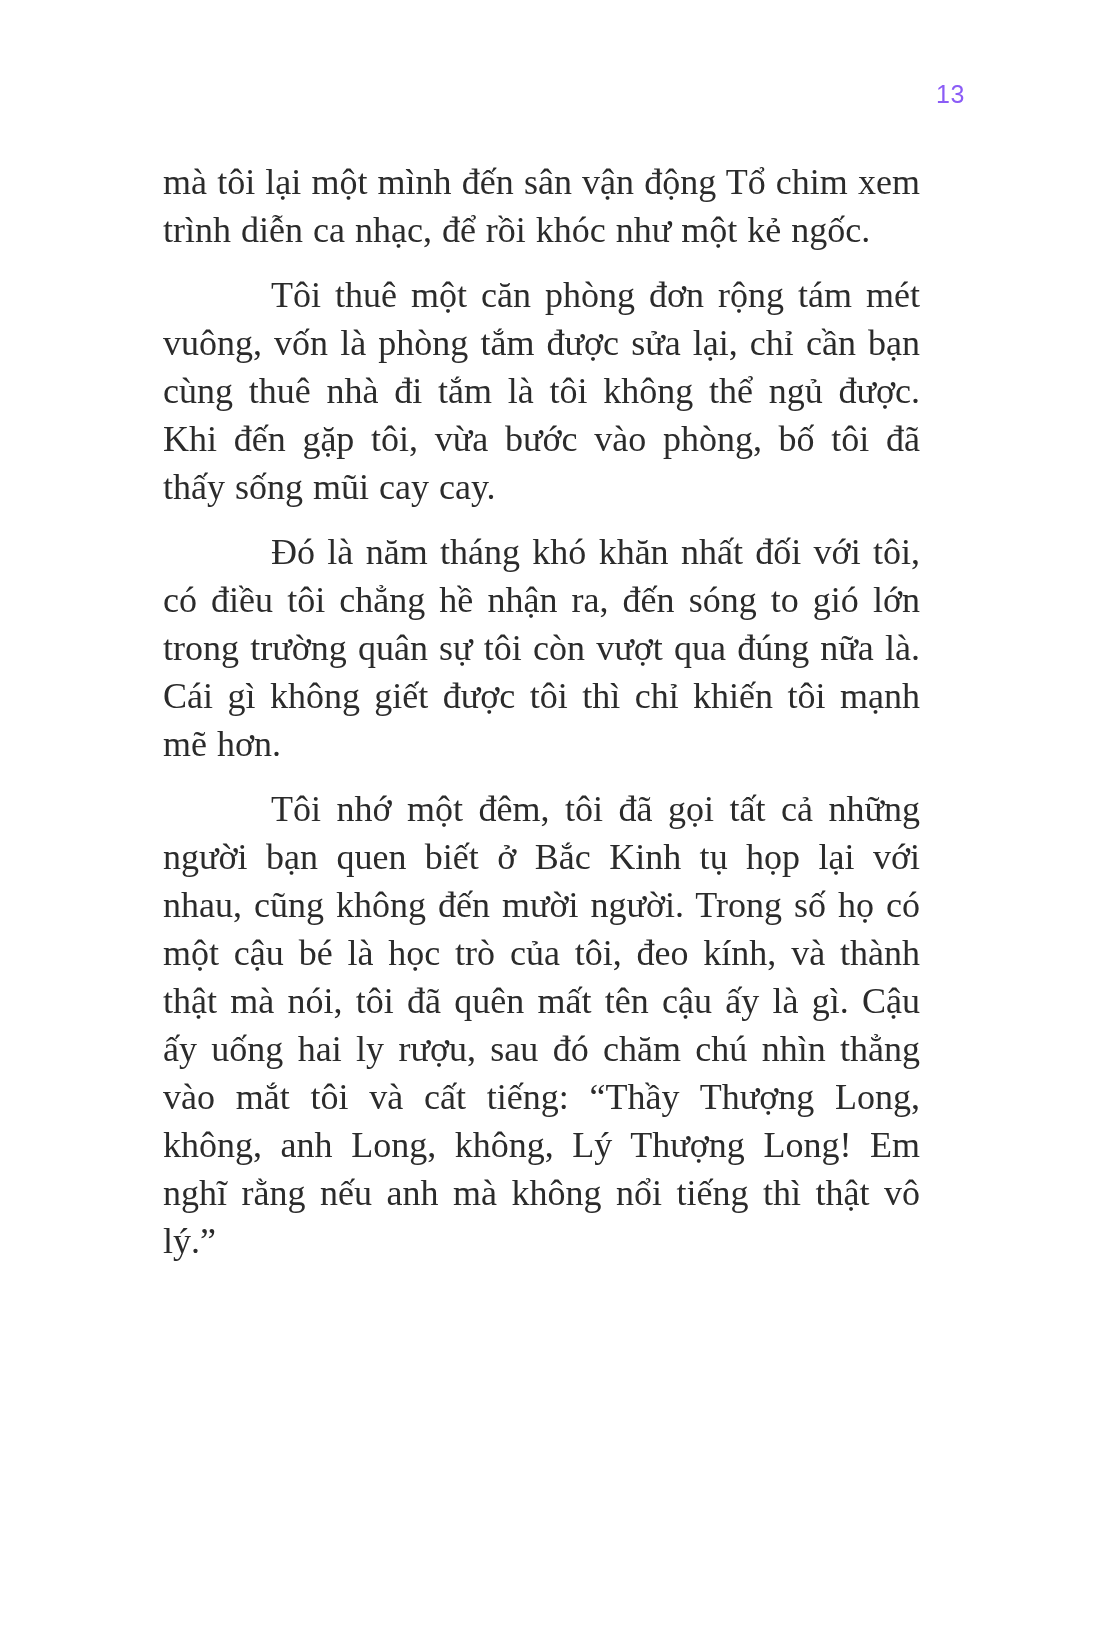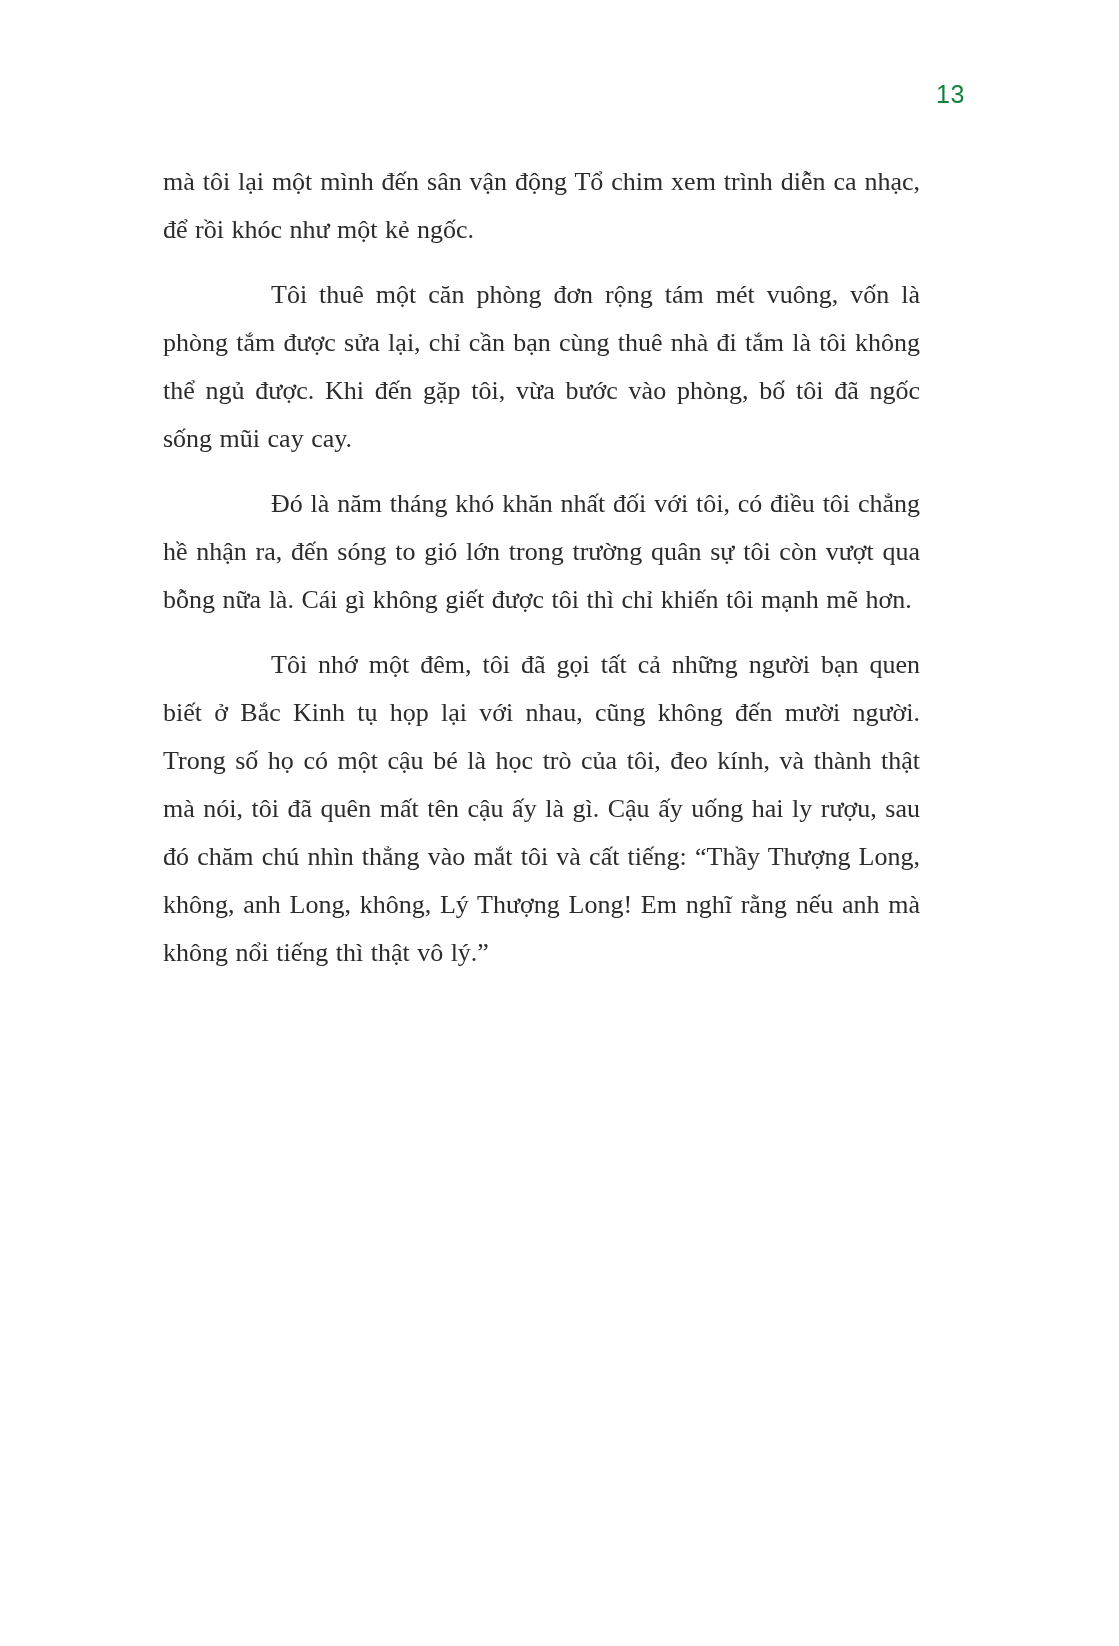--- a/index.html
+++ b/index.html
@@ -47,7 +47,7 @@
 <body>
 
 <div class="page" style="background: rgb(255, 255, 255);">
-  <div class="page-number" style="color: #15803d;">13</div>
+  <div class="page-number" style="color: #8b5cf6;">13</div>
   <div class="text-block" style="color: rgb(43, 43, 43);">
       <p class="para">mà tôi lại một mình đến sân vận động Tổ chim xem trình diễn ca nhạc, để rồi khóc như một kẻ ngốc.</p>
       <p class="para indent">Tôi thuê một căn phòng đơn rộng tám mét vuông, vốn là phòng tắm được sửa lại, chỉ cần bạn cùng thuê nhà đi tắm là tôi không thể ngủ được. Khi đến gặp tôi, vừa bước vào phòng, bố tôi đã ngốc sống mũi cay cay.</p>

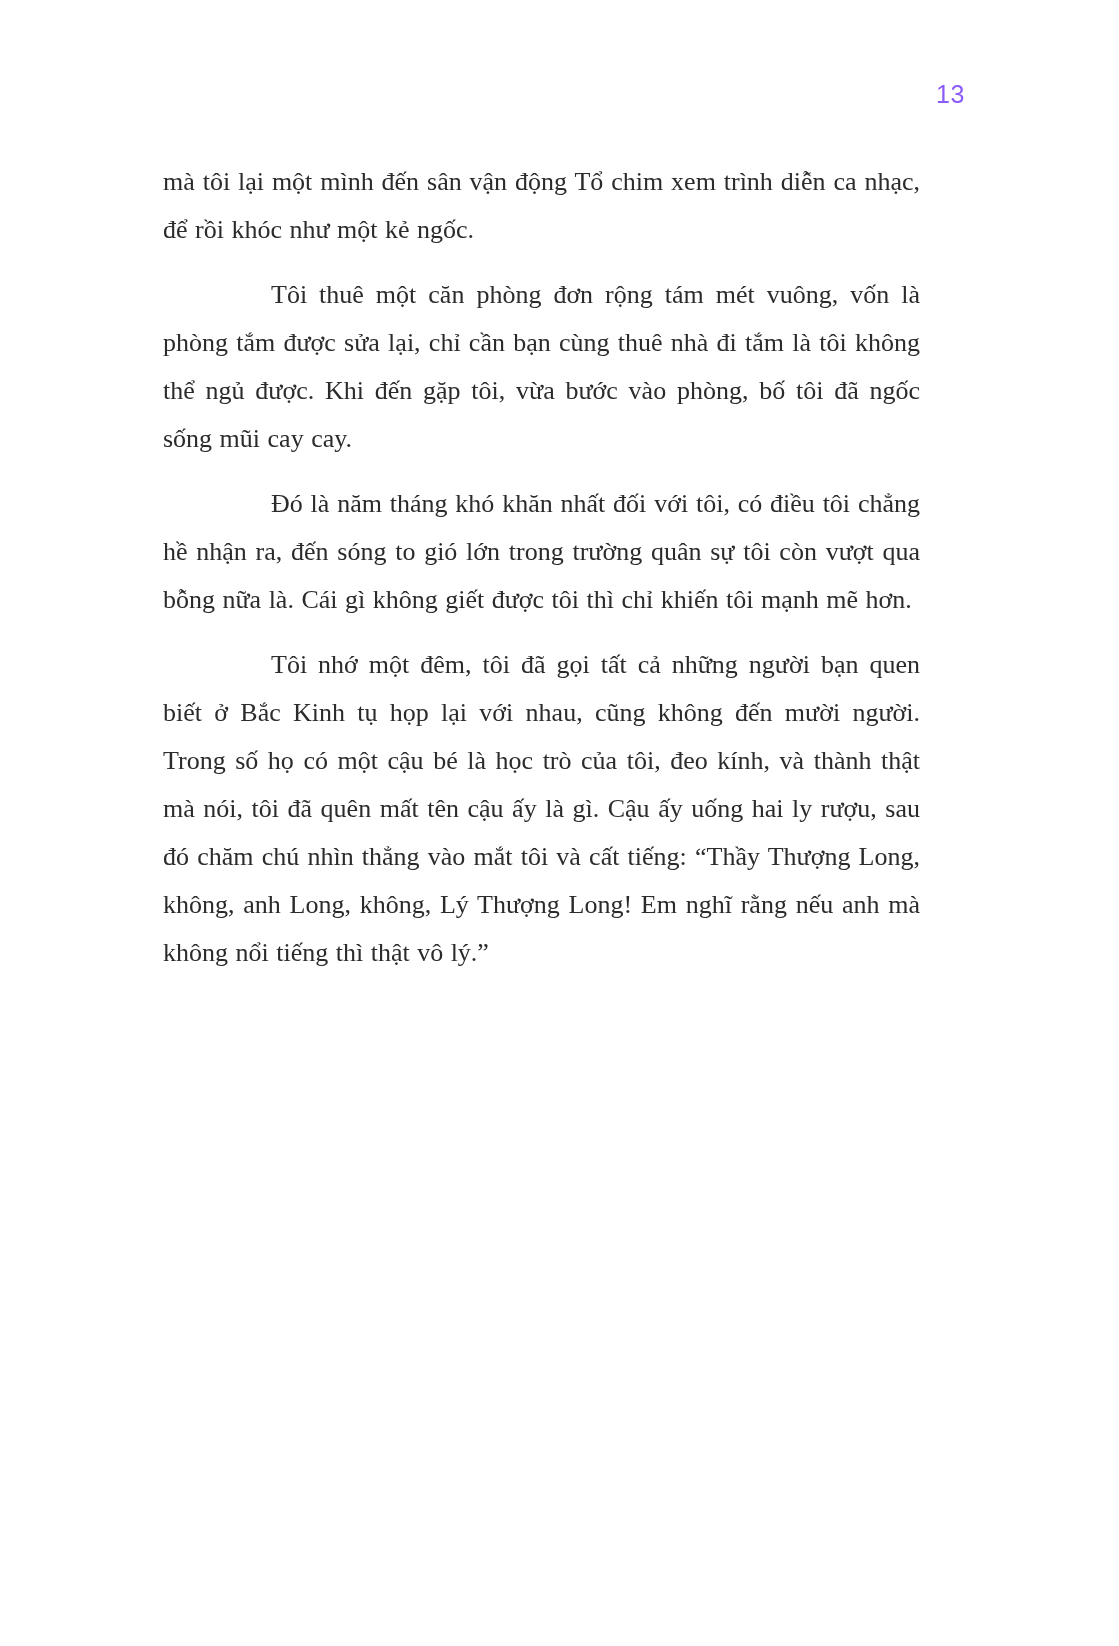--- a/index.html
+++ b/index.html
@@ -33,7 +33,7 @@
   }
   .para {
     margin: 0 0 17px 0;
-    font-size: 26px;
+    font-size: 36px;
     line-height: 48px;
     text-align: justify;
     text-justify: inter-word;

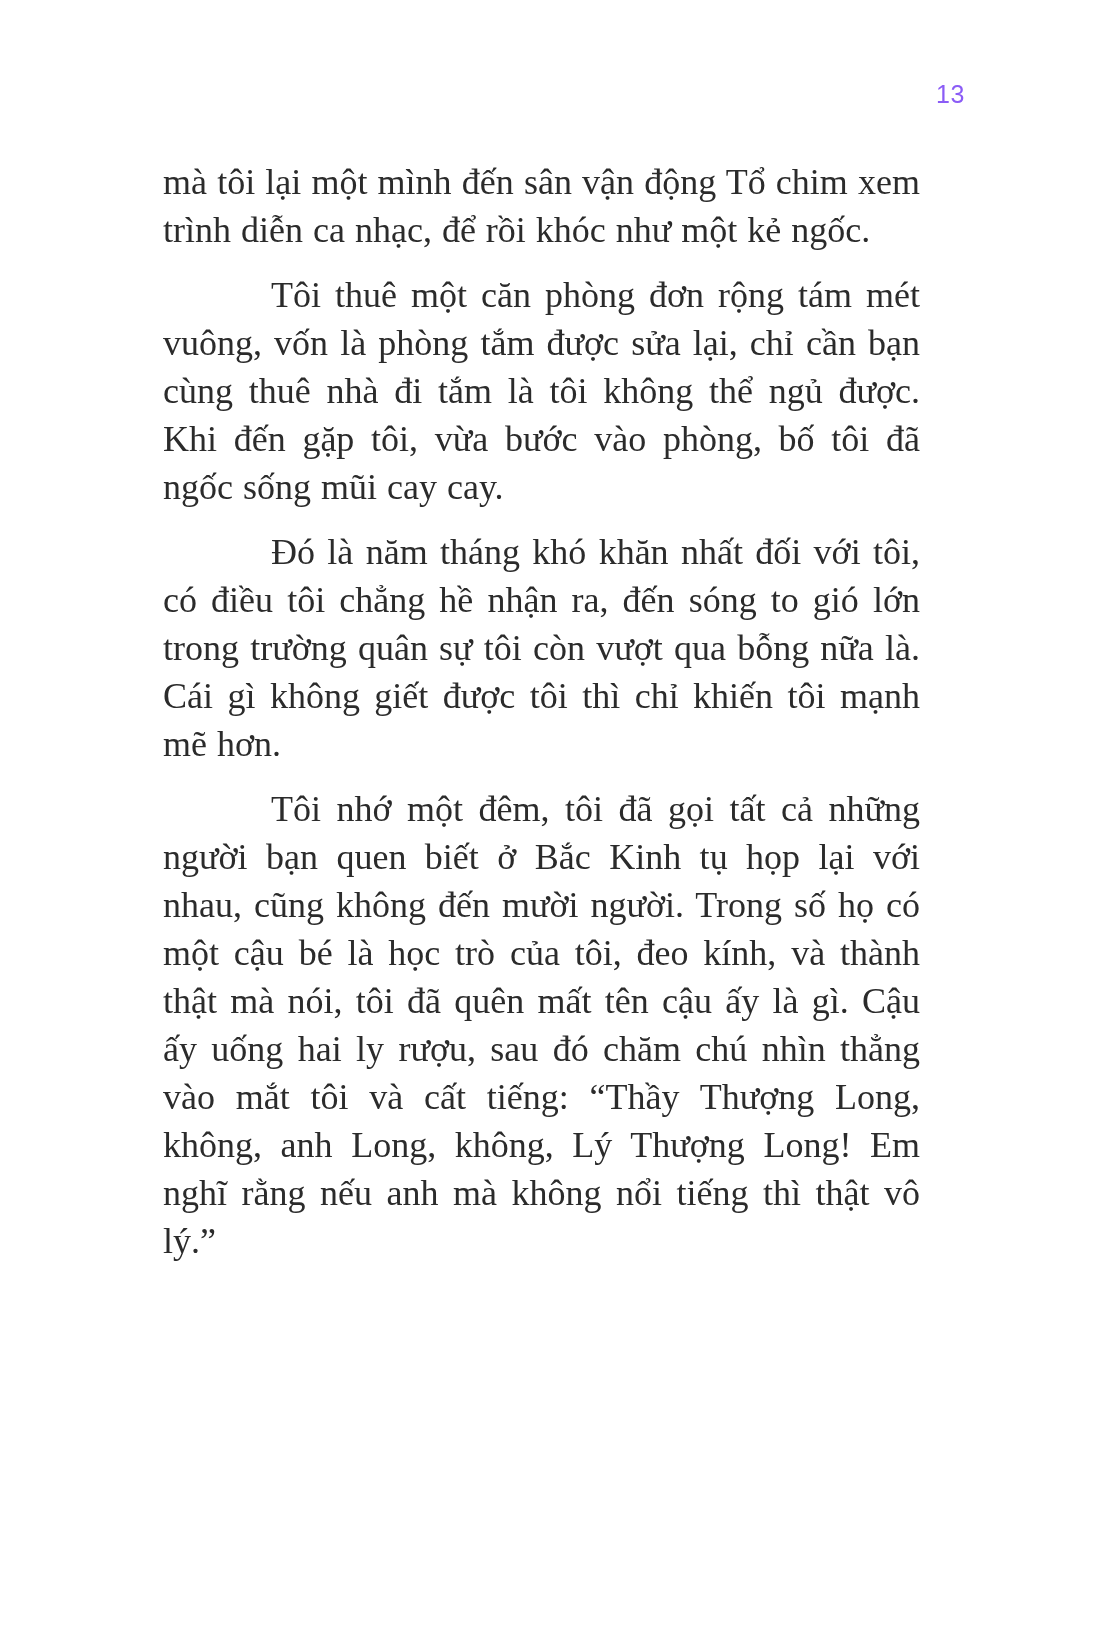--- a/index.html
+++ b/index.html
@@ -50,7 +50,7 @@
   <div class="page-number" style="color: #8b5cf6;">13</div>
   <div class="text-block" style="color: rgb(43, 43, 43);">
       <p class="para">mà tôi lại một mình đến sân vận động Tổ chim xem trình diễn ca nhạc, để rồi khóc như một kẻ ngốc.</p>
-      <p class="para indent">Tôi thuê một căn phòng đơn rộng tám mét vuông, vốn là phòng tắm được sửa lại, chỉ cần bạn cùng thuê nhà đi tắm là tôi không thể ngủ được. Khi đến gặp tôi, vừa bước vào phòng, bố tôi đã ngốc sống mũi cay cay.</p>
+      <p class="para indent">Tôi thuê một căn phòng đơn rộng tám mét vuông, vốn là phòng tắm được sửa lại, chỉ cần bạn cùng thuê nhà đi tắm là tôi không thể ngủ được. Khi đến gặp tôi, vừa bước vào phòng, bố tôi đã thấy sống mũi cay cay.</p>
       <p class="para indent">Đó là năm tháng khó khăn nhất đối với tôi, có điều tôi chẳng hề nhận ra, đến sóng to gió lớn trong trường quân sự tôi còn vượt qua bỗng nữa là. Cái gì không giết được tôi thì chỉ khiến tôi mạnh mẽ hơn.</p>
       <p class="para indent">Tôi nhớ một đêm, tôi đã gọi tất cả những người bạn quen biết ở Bắc Kinh tụ họp lại với nhau, cũng không đến mười người. Trong số họ có một cậu bé là học trò của tôi, đeo kính, và thành thật mà nói, tôi đã quên mất tên cậu ấy là gì. Cậu ấy uống hai ly rượu, sau đó chăm chú nhìn thẳng vào mắt tôi và cất tiếng: “Thầy Thượng Long, không, anh Long, không, Lý Thượng Long! Em nghĩ rằng nếu anh mà không nổi tiếng thì thật vô lý.”</p>
     </div>

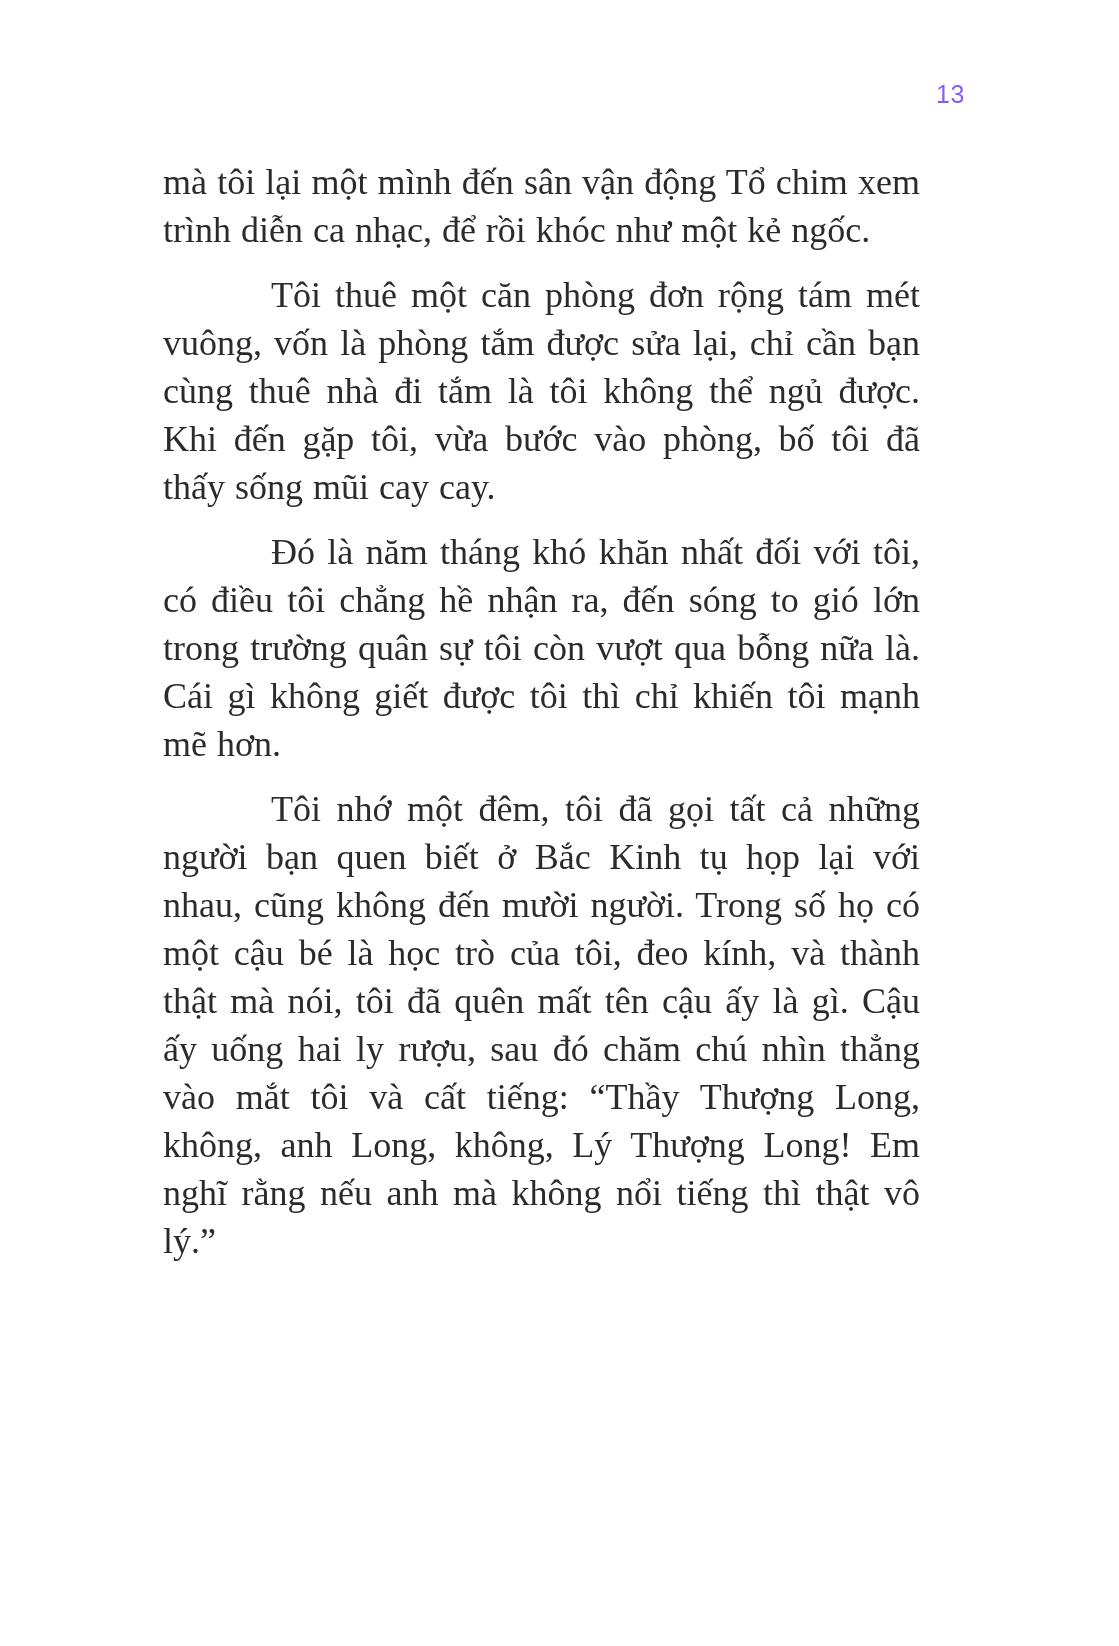--- a/index.html
+++ b/index.html
@@ -51,7 +51,7 @@
   <div class="text-block" style="color: rgb(43, 43, 43);">
       <p class="para">mà tôi lại một mình đến sân vận động Tổ chim xem trình diễn ca nhạc, để rồi khóc như một kẻ ngốc.</p>
       <p class="para indent">Tôi thuê một căn phòng đơn rộng tám mét vuông, vốn là phòng tắm được sửa lại, chỉ cần bạn cùng thuê nhà đi tắm là tôi không thể ngủ được. Khi đến gặp tôi, vừa bước vào phòng, bố tôi đã thấy sống mũi cay cay.</p>
-      <p class="para indent">Đó là năm tháng khó khăn nhất đối với tôi, có điều tôi chẳng hề nhận ra, đến sóng to gió lớn trong trường quân sự tôi còn vượt qua bỗng nữa là. Cái gì không giết được tôi thì chỉ khiến tôi mạnh mẽ hơn.</p>
+      <p class="para indent">Đó là năm tháng khó khăn nhất đối với tôi, có điều tôi chẳng hề nhận ra, đến sóng to gió lớn trong trường quân sự tôi còn vượt qua đúng nữa là. Cái gì không giết được tôi thì chỉ khiến tôi mạnh mẽ hơn.</p>
       <p class="para indent">Tôi nhớ một đêm, tôi đã gọi tất cả những người bạn quen biết ở Bắc Kinh tụ họp lại với nhau, cũng không đến mười người. Trong số họ có một cậu bé là học trò của tôi, đeo kính, và thành thật mà nói, tôi đã quên mất tên cậu ấy là gì. Cậu ấy uống hai ly rượu, sau đó chăm chú nhìn thẳng vào mắt tôi và cất tiếng: “Thầy Thượng Long, không, anh Long, không, Lý Thượng Long! Em nghĩ rằng nếu anh mà không nổi tiếng thì thật vô lý.”</p>
     </div>
 </div>

